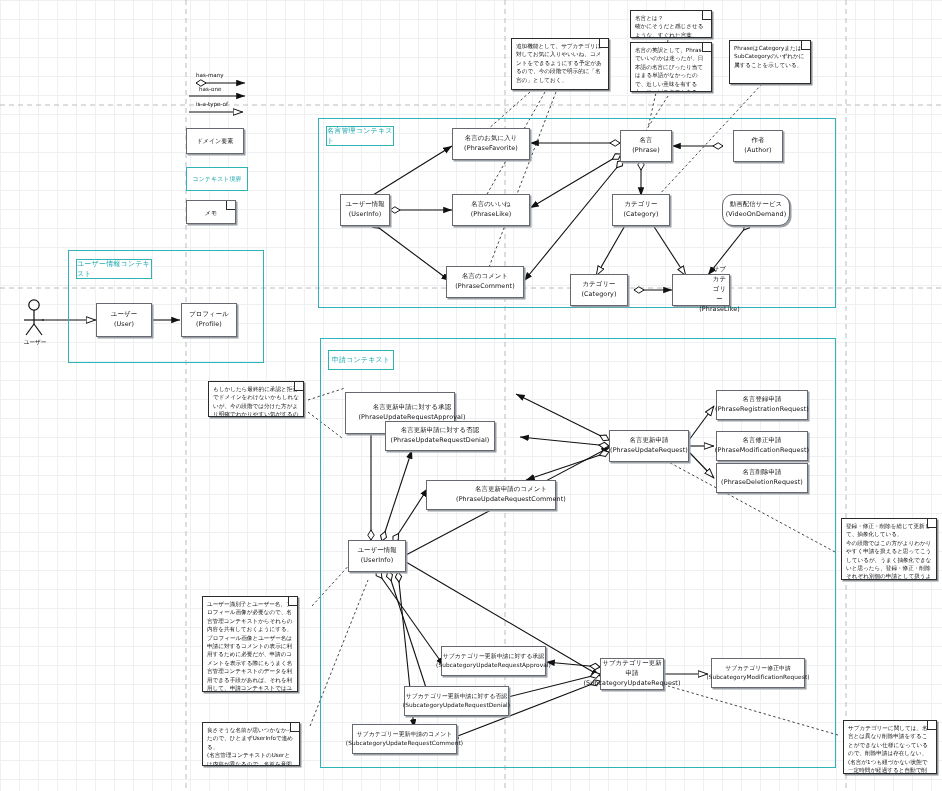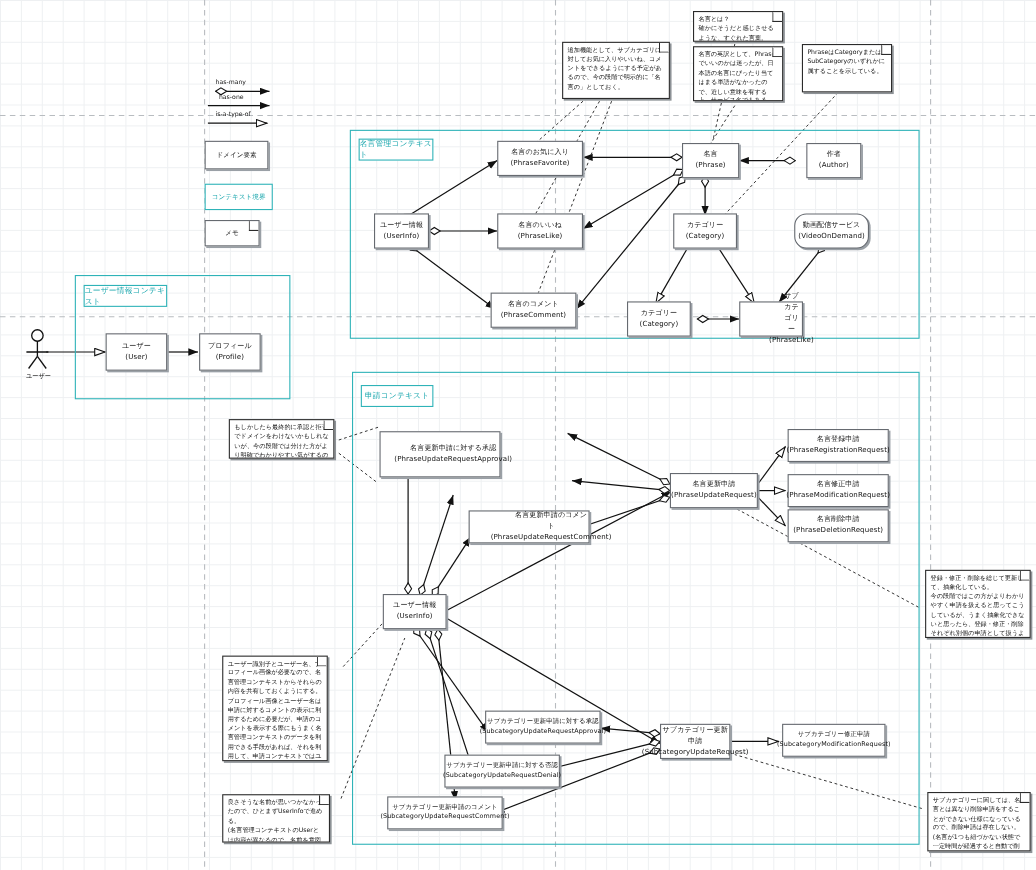--- a/index.html
+++ b/index.html
@@ -249,6 +249,10 @@
     <span class="jp">名言更新申請に対する承認</span>
     <span class="en">(PhraseUpdateRequestApproval)</span>
   </div>
+  <div class="node" style="left:385px;top:421px;width:110px;height:30px;">
+    <span class="jp">名言更新申請に対する否認</span>
+    <span class="en">(PhraseUpdateRequestDenial)</span>
+  </div>
   <div class="node" style="left:426px;top:464px;width:110px;height:30px;padding-left:40px;">
     <span class="jp">名言更新申請のコメント</span>
     <span class="en">(PhraseUpdateRequestComment)</span>

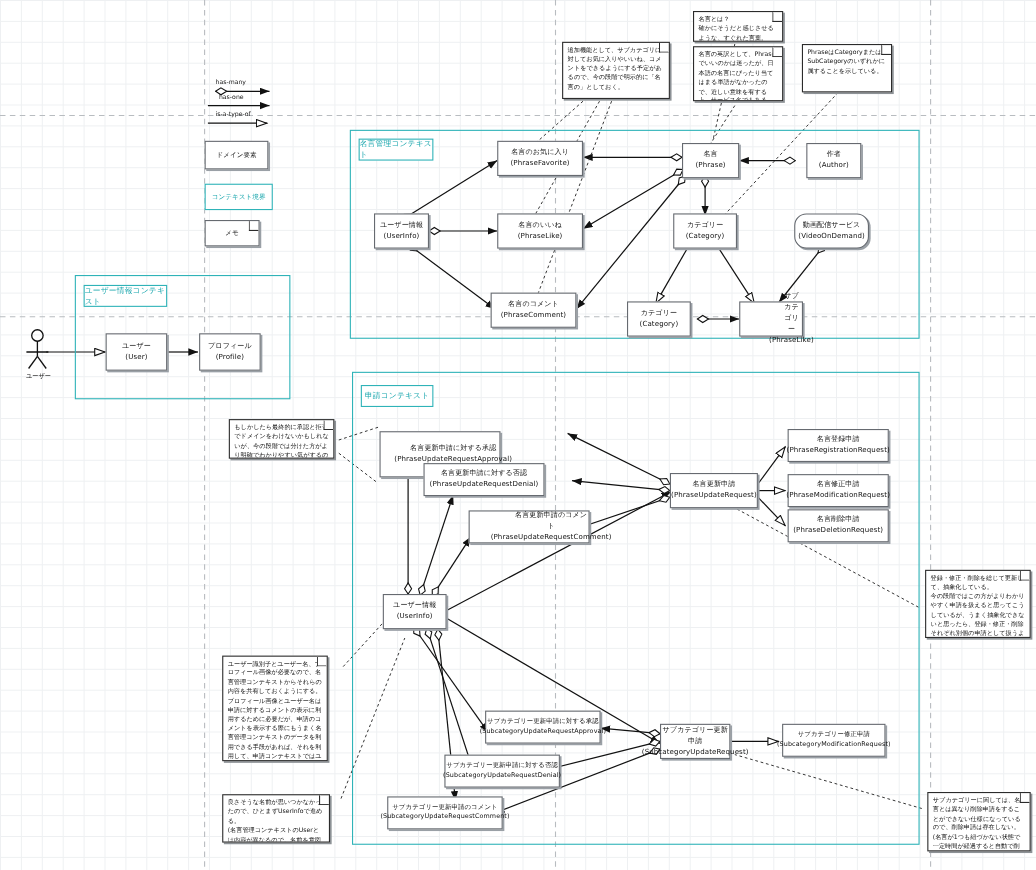--- a/index.html
+++ b/index.html
@@ -253,7 +253,7 @@
     <span class="jp">名言更新申請に対する否認</span>
     <span class="en">(PhraseUpdateRequestDenial)</span>
   </div>
-  <div class="node" style="left:426px;top:464px;width:110px;height:30px;padding-left:40px;">
+  <div class="node" style="left:426px;top:480px;width:130px;height:30px;padding-left:40px;">
     <span class="jp">名言更新申請のコメント</span>
     <span class="en">(PhraseUpdateRequestComment)</span>
   </div>

